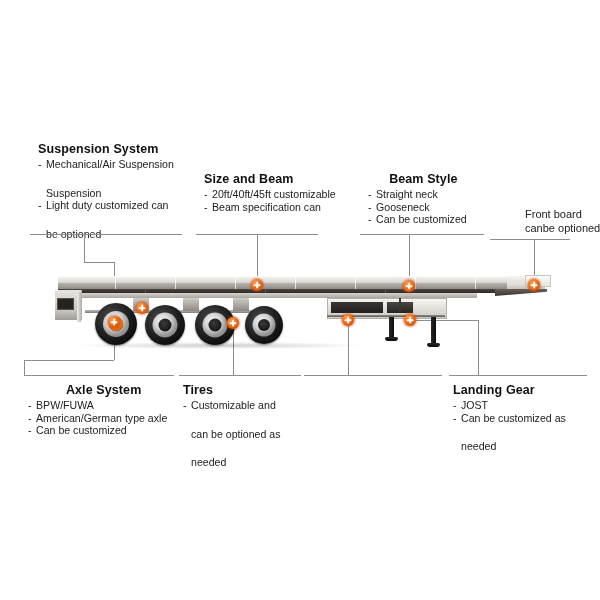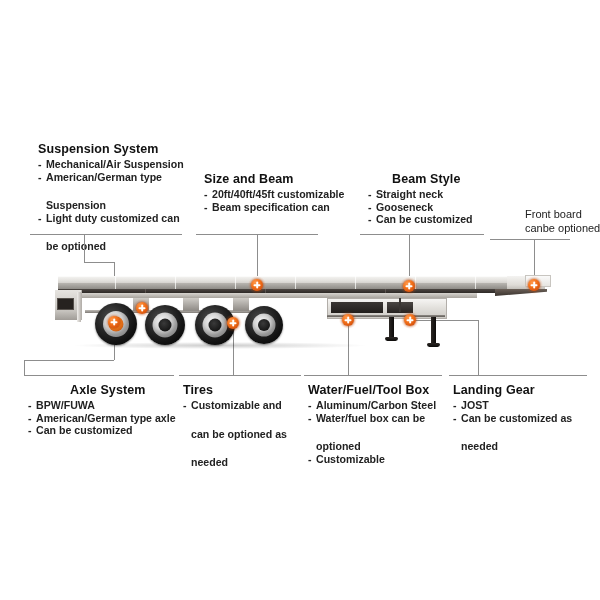--- a/index.html
+++ b/index.html
@@ -17,7 +17,7 @@
     letter-spacing:.1px;white-space:nowrap;margin-bottom:2px;
   }
   .callout .c-title.indent{padding-left:12px;text-align:center;}
-  .callout ul{list-style:none;margin:0;padding:0;font-weight:bold;}
+  .callout ul{list-style:none;margin:0;padding:0;}
   .callout li{
     font-size:10.6px;line-height:12.6px;color:#222;
     white-space:nowrap;position:relative;padding-left:8px;

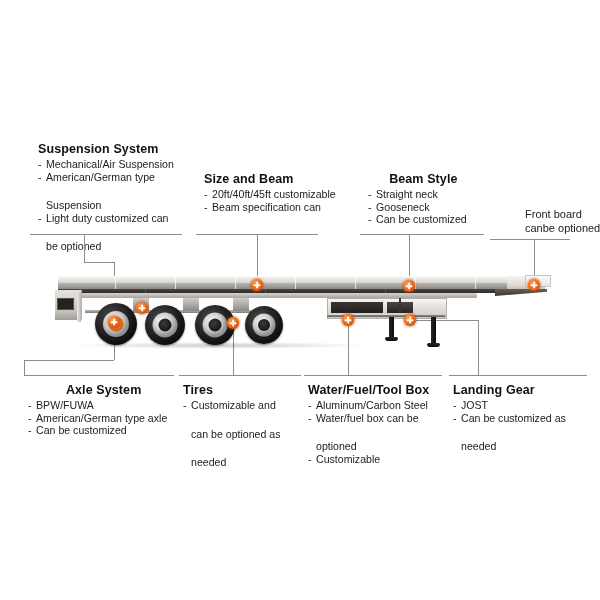--- a/index.html
+++ b/index.html
@@ -173,7 +173,6 @@
     <div class="c-title">Suspension System</div>
     <ul>
       <li class="dash">Mechanical/Air Suspension</li>
-      <li class="dash">American/German type</li>
       <li class="cont">Suspension</li>
       <li class="dash">Light duty customized can</li>
       <li class="cont">be optioned</li>

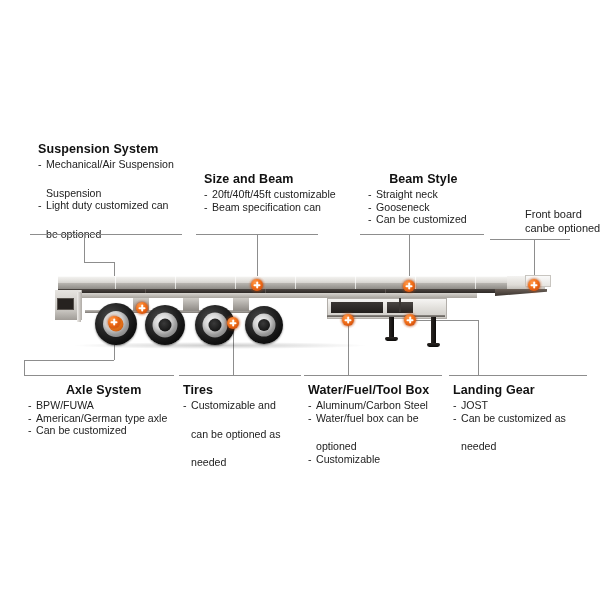--- a/index.html
+++ b/index.html
@@ -219,15 +219,6 @@
     </ul>
   </div>
 
-  <div class="callout" style="left:308px;top:383px;">
-    <div class="c-title">Water/Fuel/Tool Box</div>
-    <ul>
-      <li class="dash">Aluminum/Carbon Steel</li>
-      <li class="dash">Water/fuel box can be</li>
-      <li class="cont">optioned</li>
-      <li class="dash">Customizable</li>
-    </ul>
-  </div>
 
   <div class="callout" style="left:453px;top:383px;">
     <div class="c-title">Landing Gear</div>

